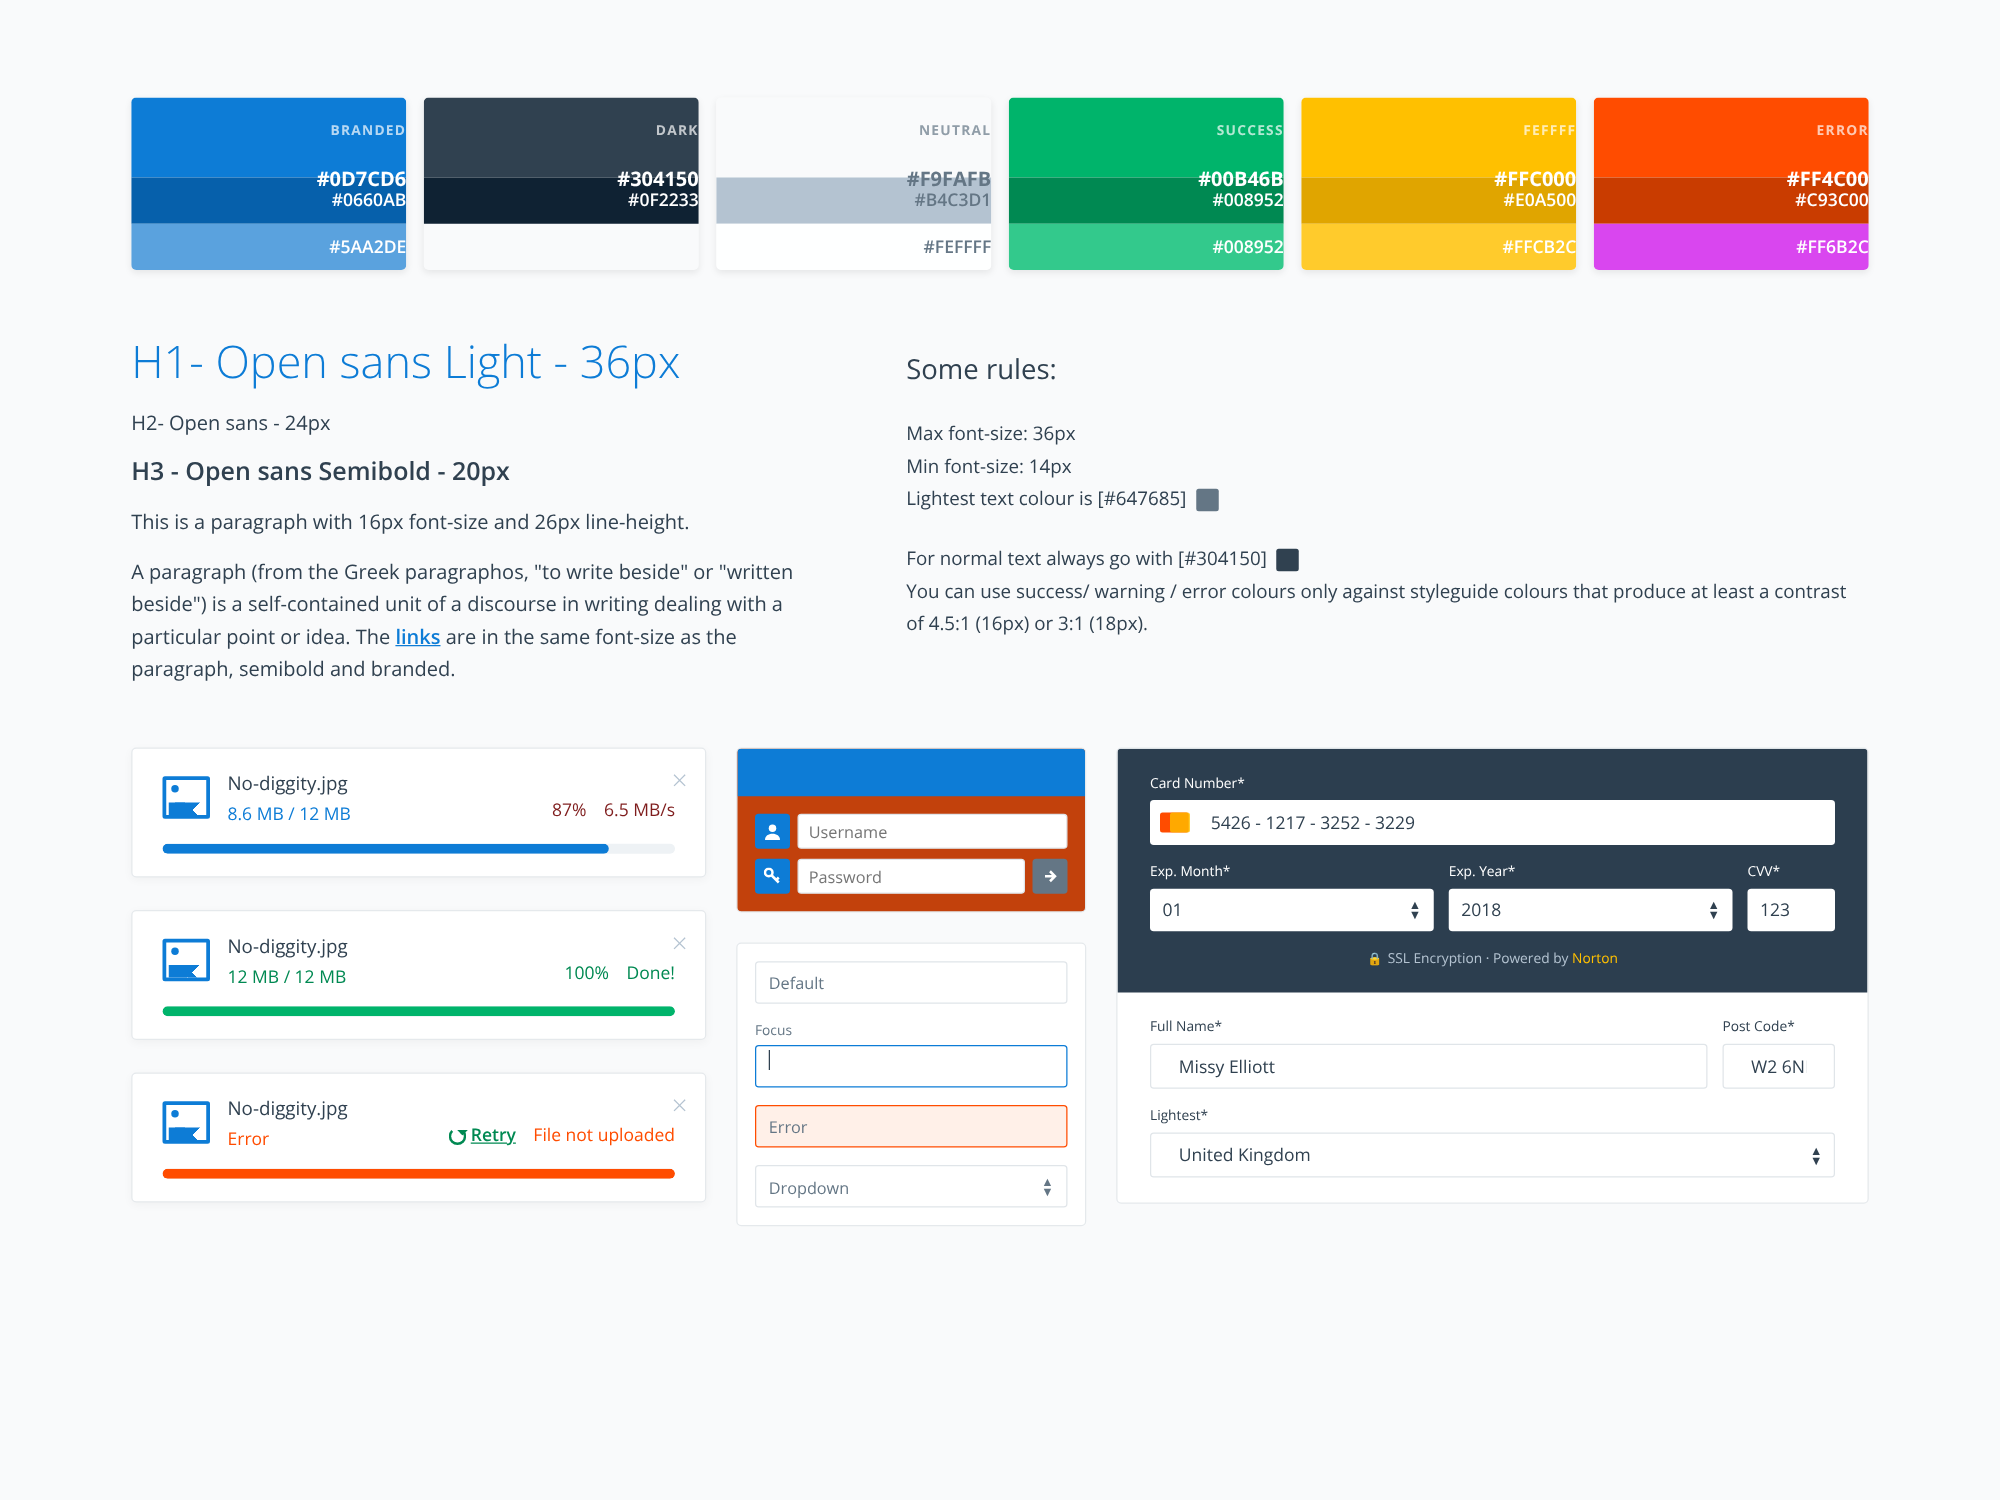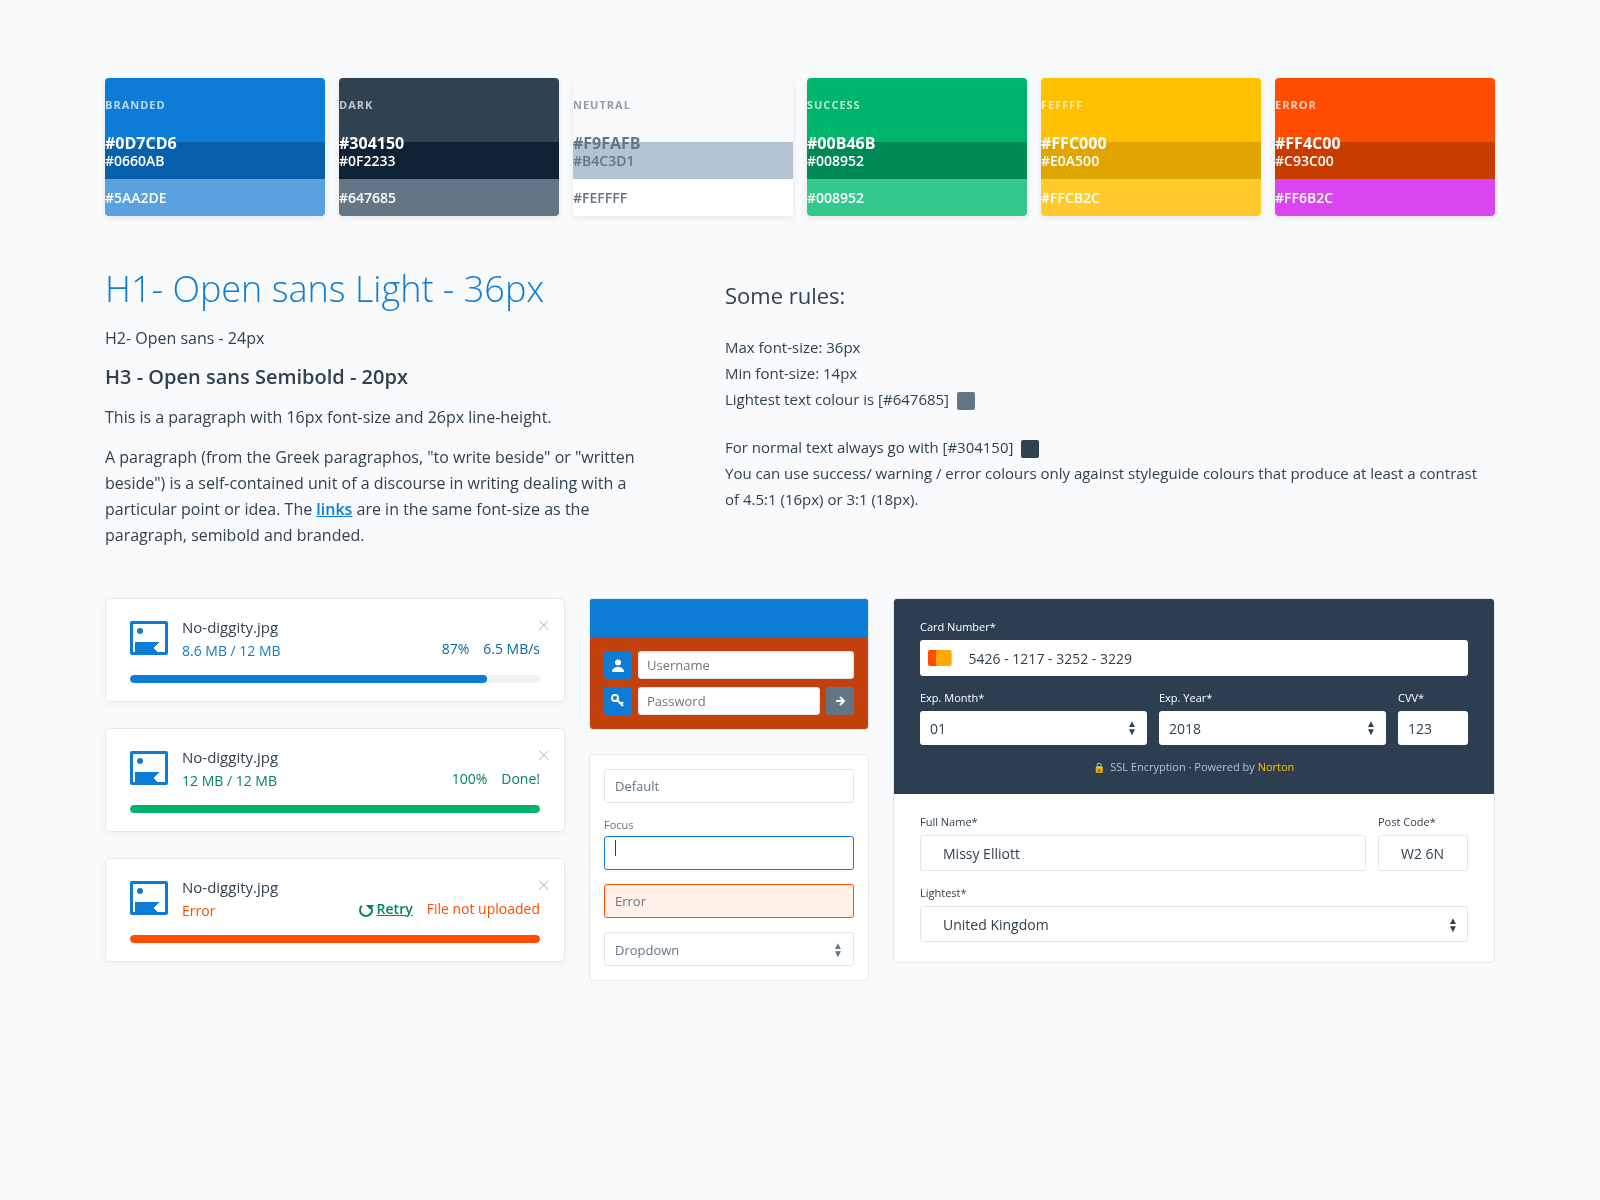--- a/index.html
+++ b/index.html
@@ -7,7 +7,7 @@
 .container{padding:78px 105px}
 .palette-row{display:flex;gap:14px;margin-bottom:48px}
 .palette{flex:1;border-radius:4px;overflow:hidden;box-shadow:0 2px 6px rgba(0,0,0,0.08)}
-.swatch{height:37px;line-height:37px;text-align:left;font-size:14px;font-weight:600}
+.swatch{height:37px;line-height:37px;text-align:right;font-size:14px;font-weight:600}
 .swatch.main{height:64px;padding-top:8px}
 .swatch-label{font-size:11px;font-weight:700;letter-spacing:1px;opacity:.7;margin-bottom:2px}
 .swatch-hex{font-size:16px;font-weight:700}

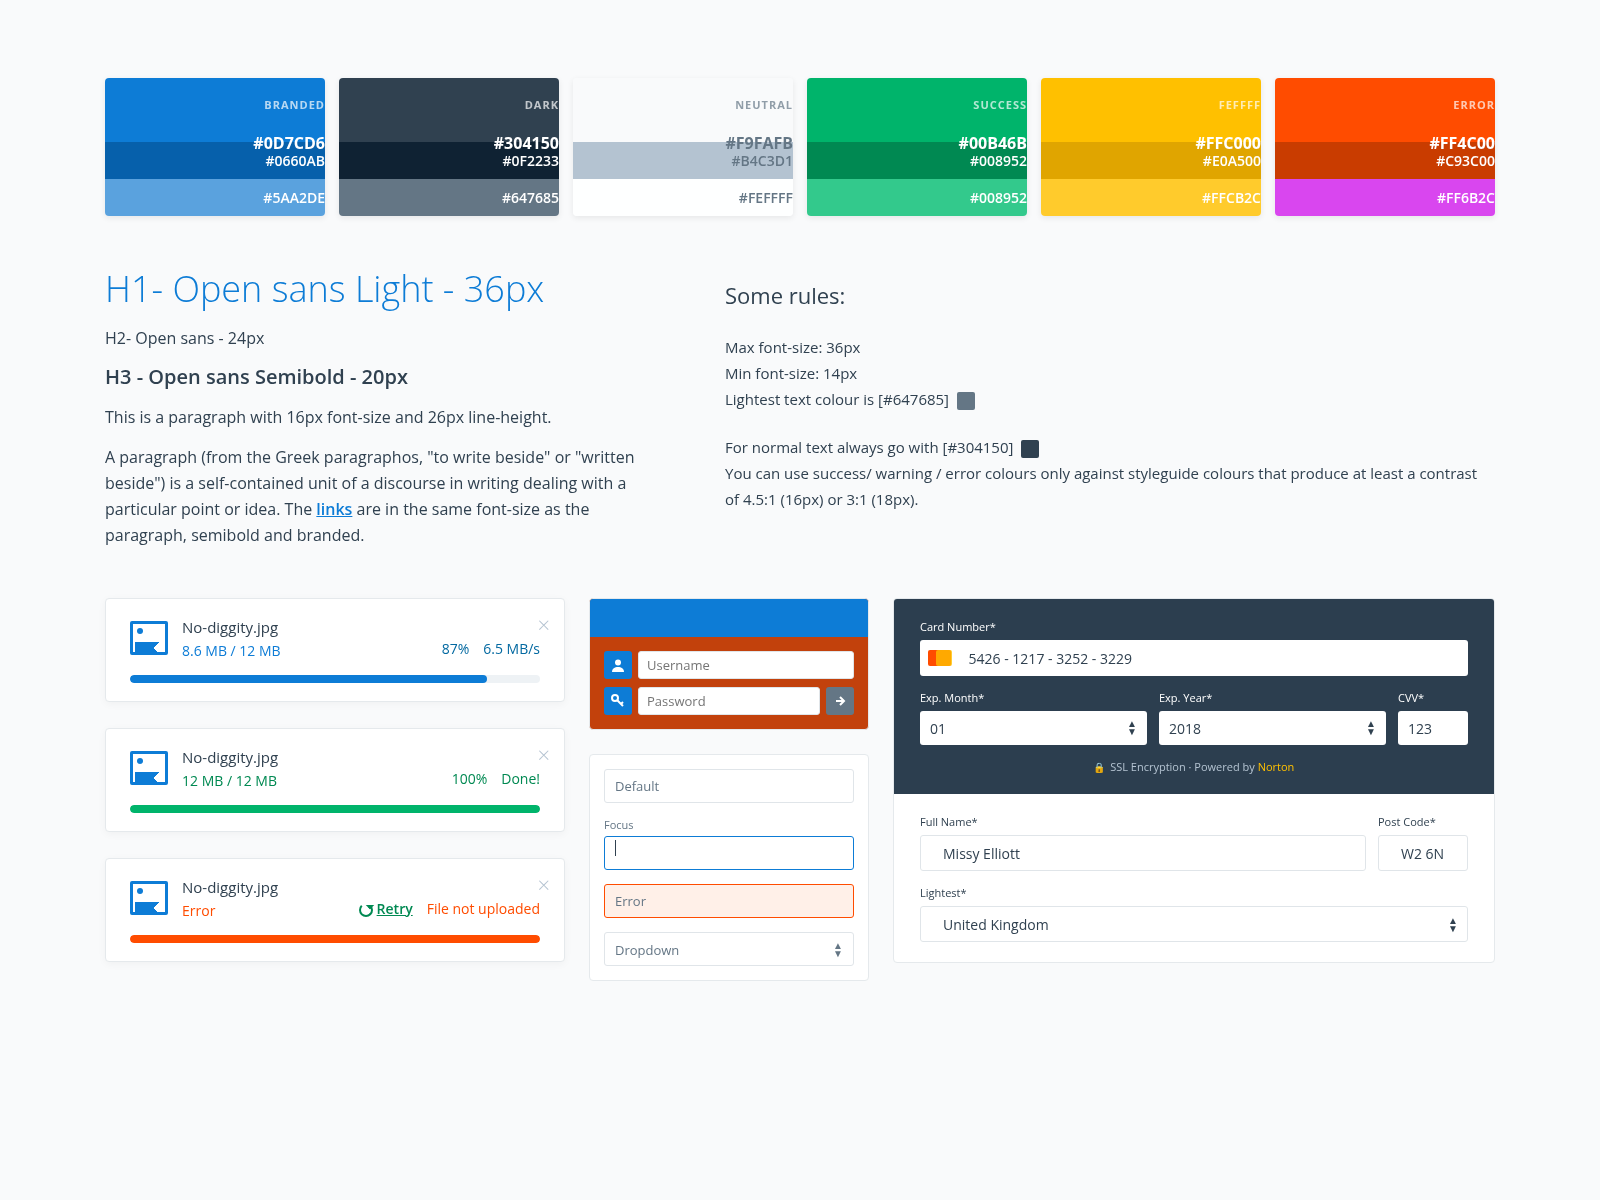--- a/index.html
+++ b/index.html
@@ -98,7 +98,6 @@
           <div class="swatch-hex">#304150</div>
         </div>
         <div class="swatch" style="background:#0F2233;color:#fff">#0F2233</div>
-        <div class="swatch" style="background:#647685;color:#fff">#647685</div>
       </div>
       <div class="palette">
         <div class="swatch main" style="background:#F9FAFB;color:#647685">

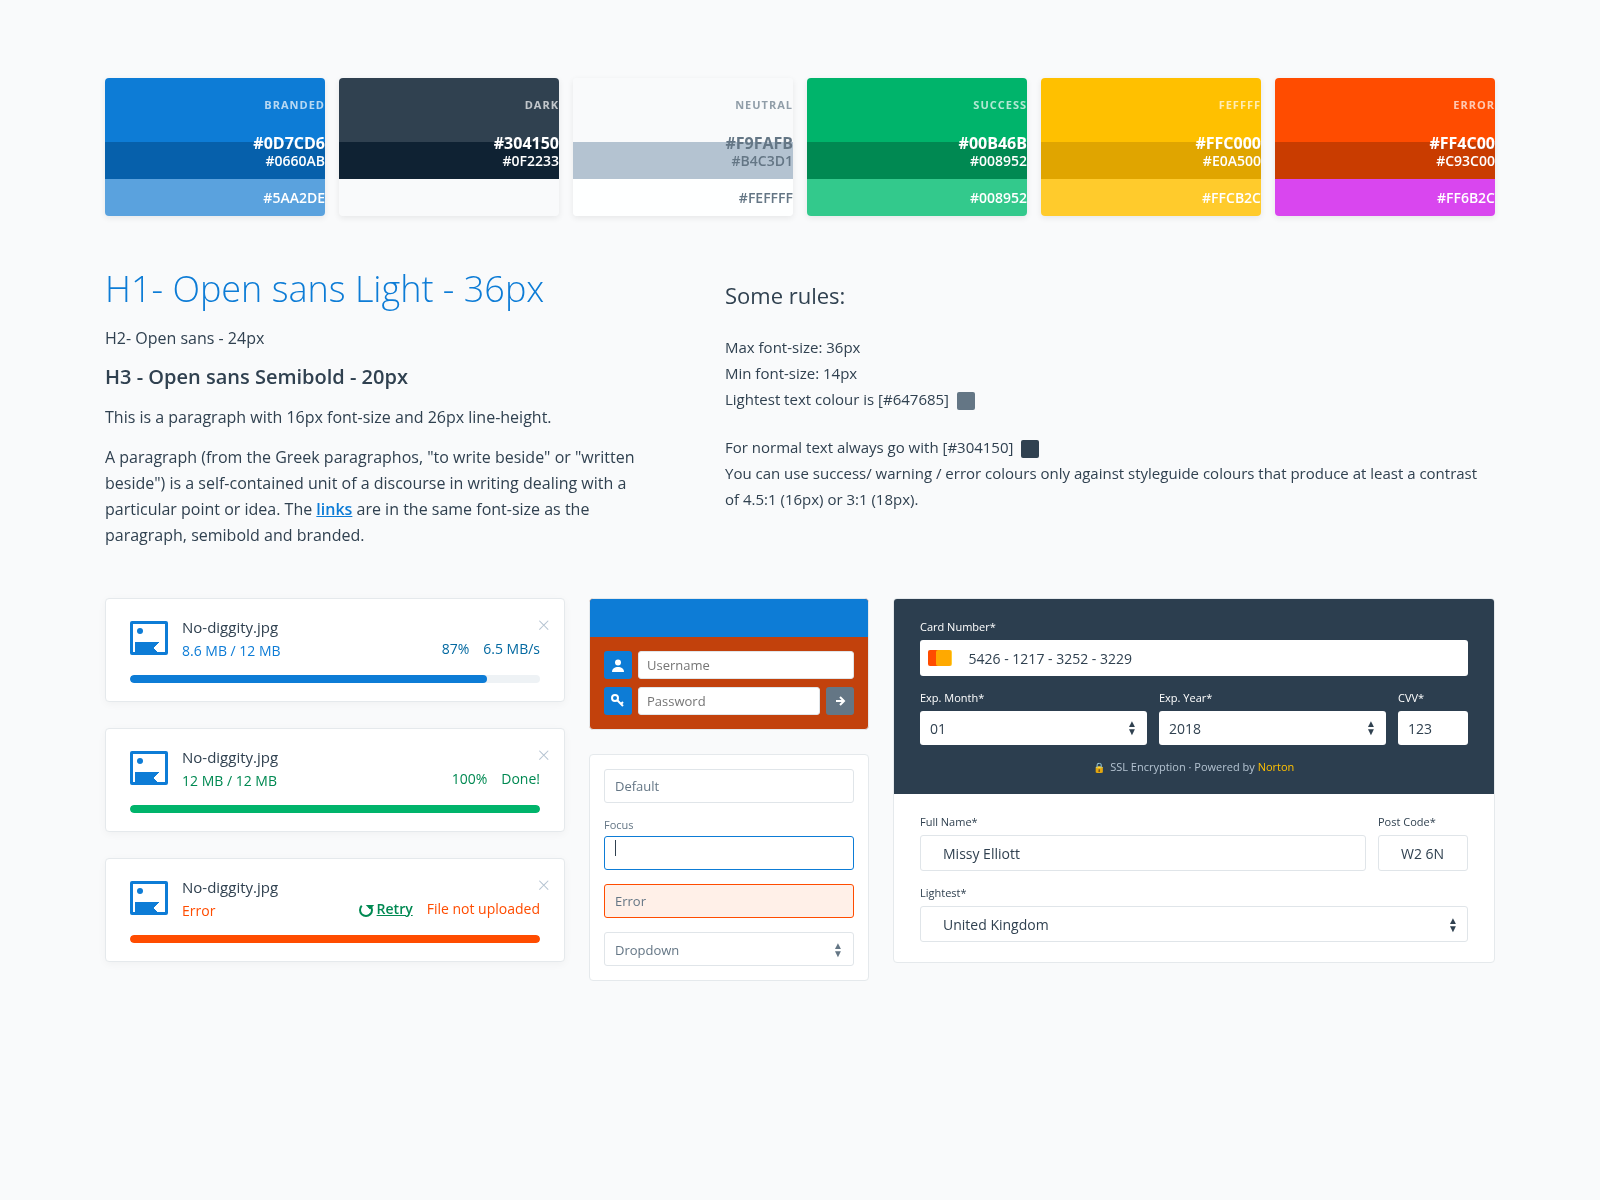--- a/index.html
+++ b/index.html
@@ -163,7 +163,7 @@
             <div class="img-icon"></div>
             <div class="upload-info">
               <div class="upload-name">No-diggity.jpg</div>
-              <div><span class="upload-sub" style="color:#0d7cd6">8.6 MB / 12 MB</span><span class="upload-meta" style="color:#0369a1"><span style="margin-right:14px">87%</span>6.5 MB/s</span></div>
+              <div><span class="upload-sub" style="color:#0d7cd6">8.6 MB / 12 MB</span><span class="upload-meta" style="color:#7f1d1d"><span style="margin-right:14px">87%</span>6.5 MB/s</span></div>
             </div>
           </div>
           <div class="progress">

